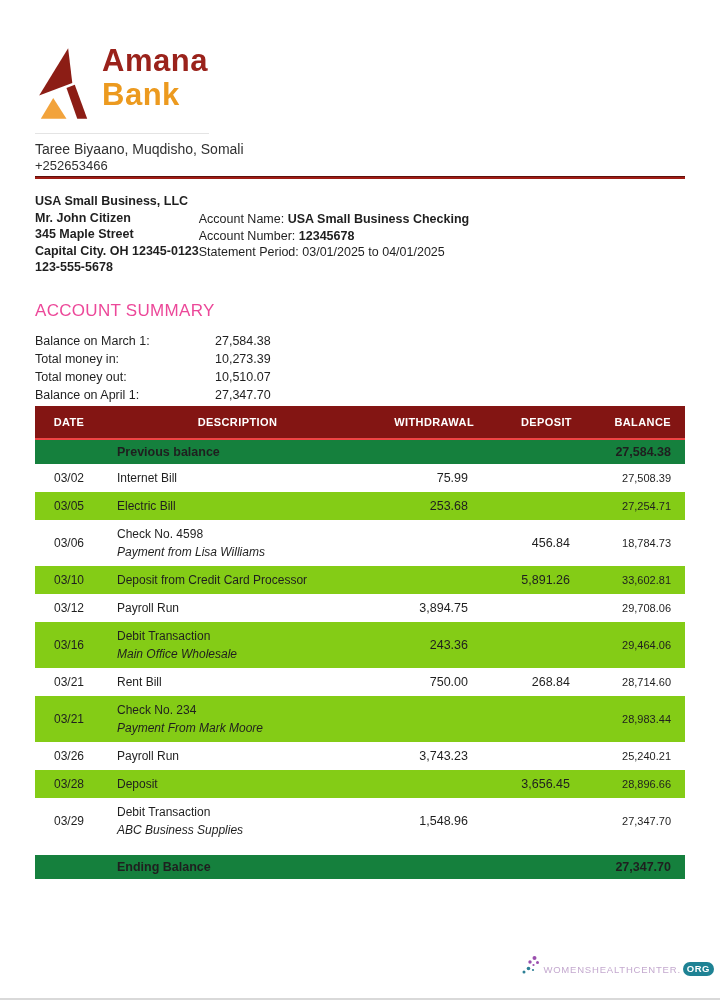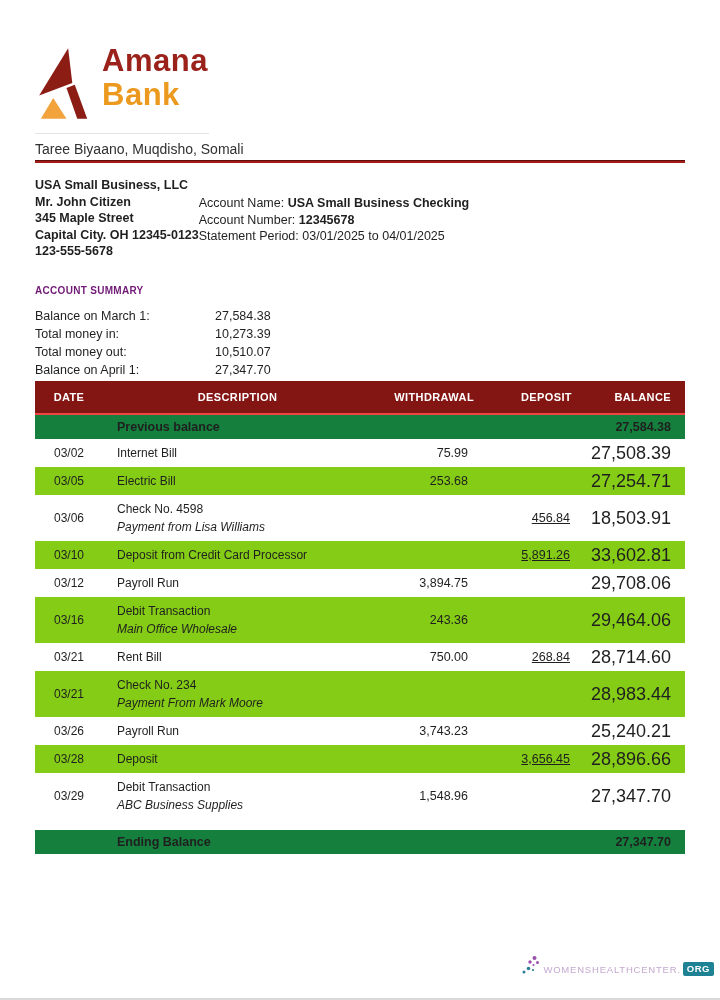--- a/index.html
+++ b/index.html
@@ -82,6 +82,7 @@
     </div>
   </div>
   <div class="bank-address">Taree Biyaano, Muqdisho, Somali</div>
+  <div class="bank-phone">+252653466</div>
   <div class="header-rule"></div>
 
   <div class="parties">

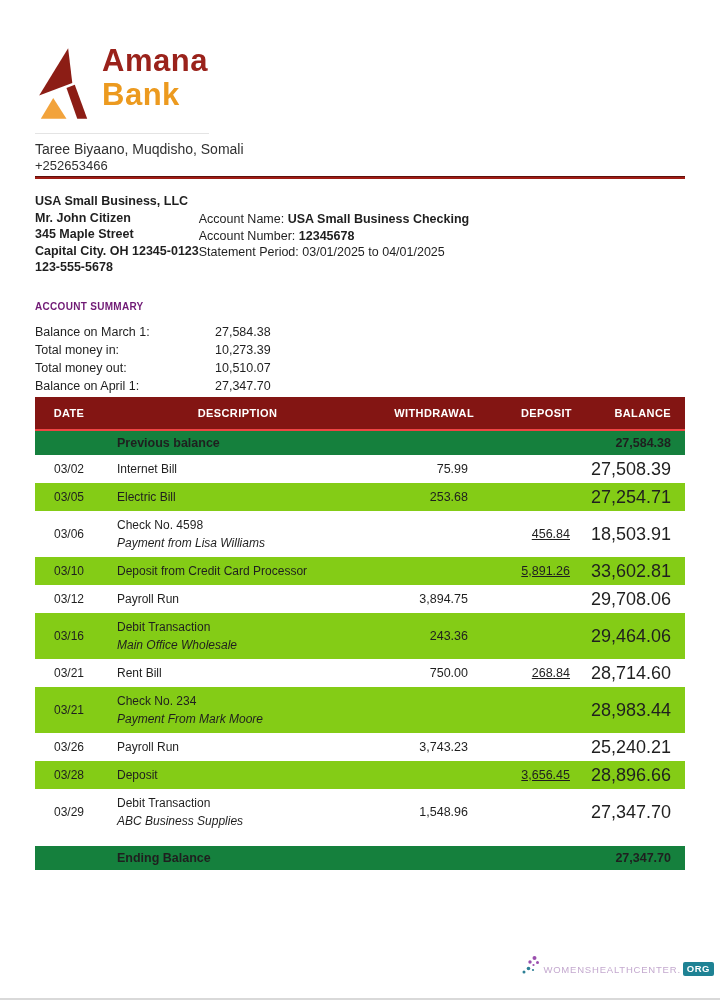--- a/index.html
+++ b/index.html
@@ -28,7 +28,7 @@
   .account-meta b { font-weight:bold; }
   
   .summary { margin-top:25px; }
-  .summary-title { font-size:10px; font-weight:bold; letter-spacing:0.3px; color:#701a75; }
+  .summary-title { font-size:17px; font-weight:normal; letter-spacing:0.3px; color:#ec4899; }
   .summary-rows { margin-top:11px; }
   .summary-row { display:flex; font-size:12.5px; line-height:18px; }
   .summary-row .lbl { width:180px; }

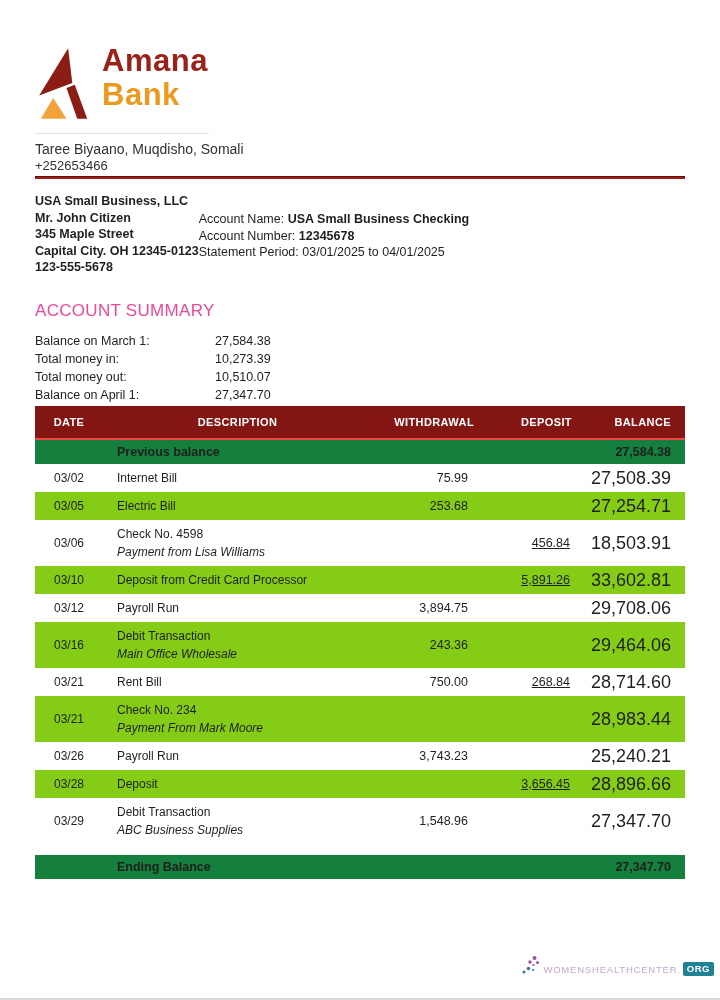--- a/index.html
+++ b/index.html
@@ -49,7 +49,7 @@
   td.desc { text-align:left; padding-left:14px; }
   td.wd   { text-align:right; padding-right:8px; font-size:12.5px; }
   td.dep  { text-align:right; padding-right:6px; font-size:12.5px;text-decoration:underline; }
-  td.bal  { text-align:right; padding-right:14px; font-size:18px; }
+  td.bal  { text-align:right; padding-right:14px; font-size:11px; }
   tr.row-white { background:#ffffff; }
   tr.row-cream { background:#84cc16; }
   tr.gold td { background:#15803d; padding-top:3px; padding-bottom:3px; font-weight:bold; font-size:12.5px; }

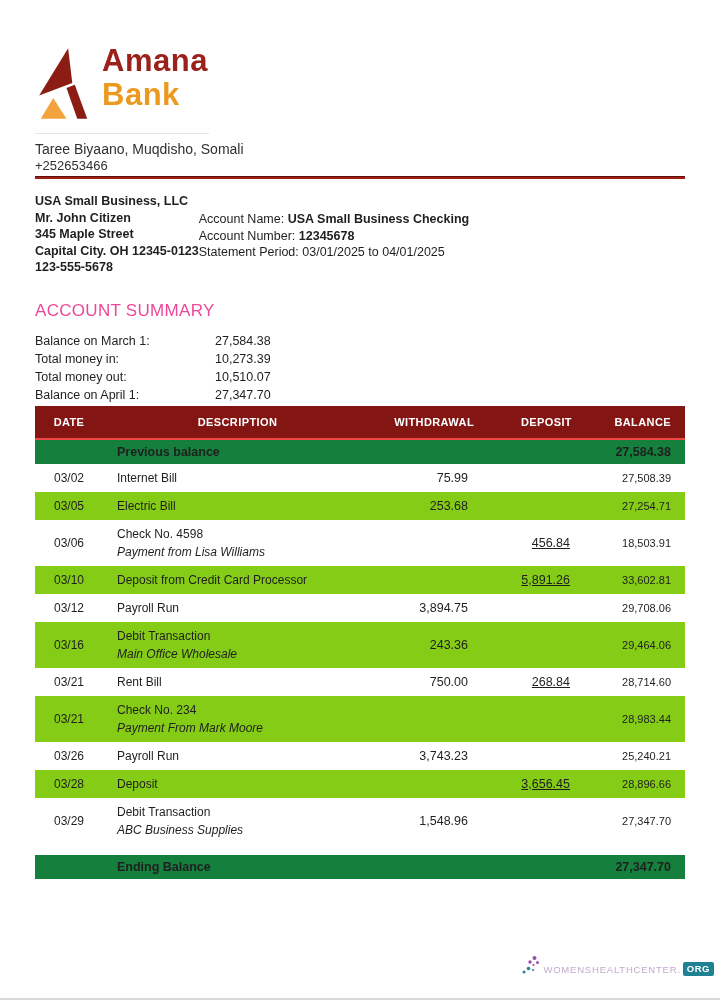--- a/index.html
+++ b/index.html
@@ -48,7 +48,7 @@
   td.date { text-align:center; }
   td.desc { text-align:left; padding-left:14px; }
   td.wd   { text-align:right; padding-right:8px; font-size:12.5px; }
-  td.dep  { text-align:right; padding-right:6px; font-size:12.5px;text-decoration:underline; }
+  td.dep  { text-align:right; padding-right:6px; font-size:12.5px; }
   td.bal  { text-align:right; padding-right:14px; font-size:11px; }
   tr.row-white { background:#ffffff; }
   tr.row-cream { background:#84cc16; }

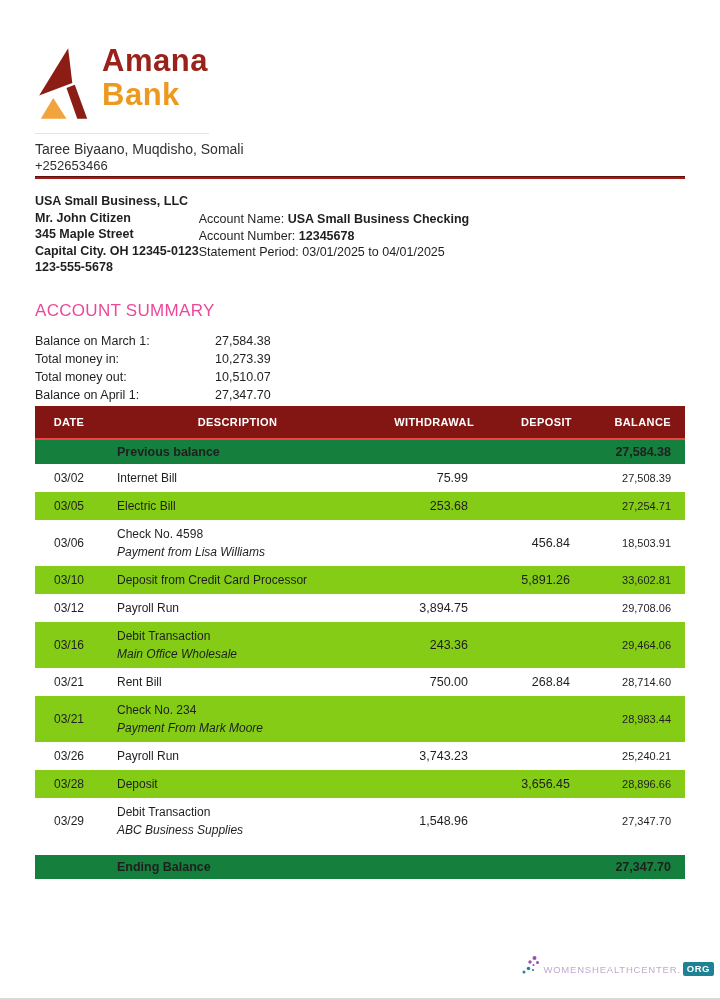--- a/index.html
+++ b/index.html
@@ -166,7 +166,7 @@
         <td class="desc"><span>Check No. 4598</span><span class="desc-sub">Payment from Lisa Williams</span></td>
         <td class="wd"></td>
         <td class="dep">456.84</td>
-        <td class="bal">18,503.91</td>
+        <td class="bal">18,784.73</td>
       </tr>
       <tr class="row-cream">
         <td class="date">03/10</td>

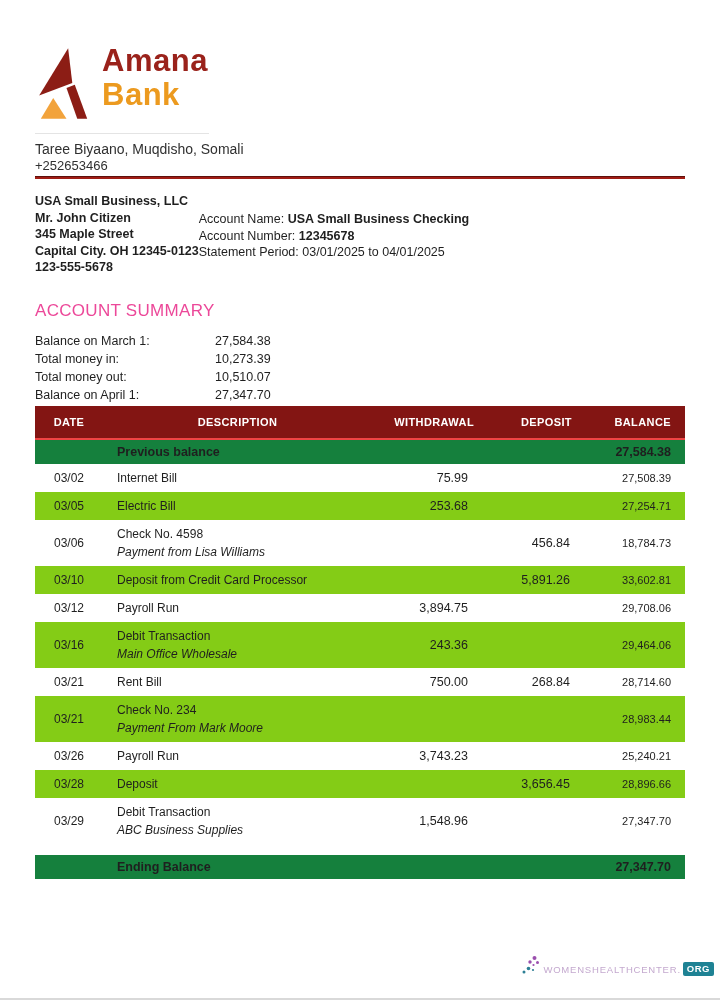--- a/index.html
+++ b/index.html
@@ -62,7 +62,7 @@
   .wm-text { font-size:9.5px; letter-spacing:0.8px; color:#c4a9cf; line-height:12px; }
   .wm-badge {
     display:inline-block; margin-left:2px; background:#1e8294; color:#fff;
-    font-size:9.5px; font-weight:bold; letter-spacing:0.5px; padding:1px 4px 2px; border-radius:2px; line-height:11px;
+    font-size:9.5px; font-weight:bold; letter-spacing:0.5px; padding:1px 4px 2px; border-radius:7px; line-height:11px;
   }
 </style>
 </head>

